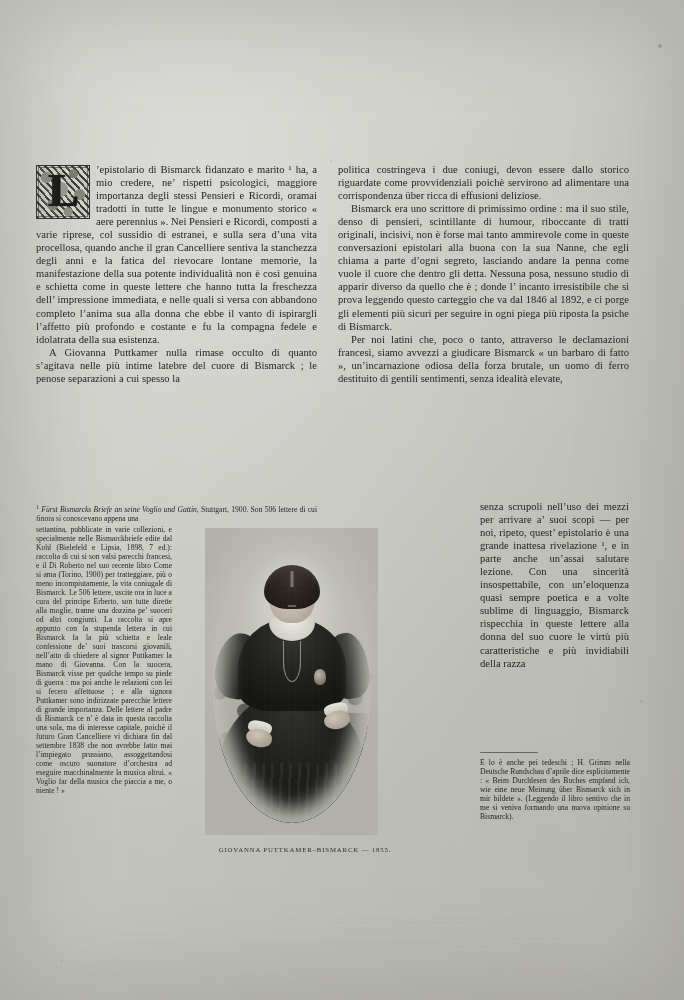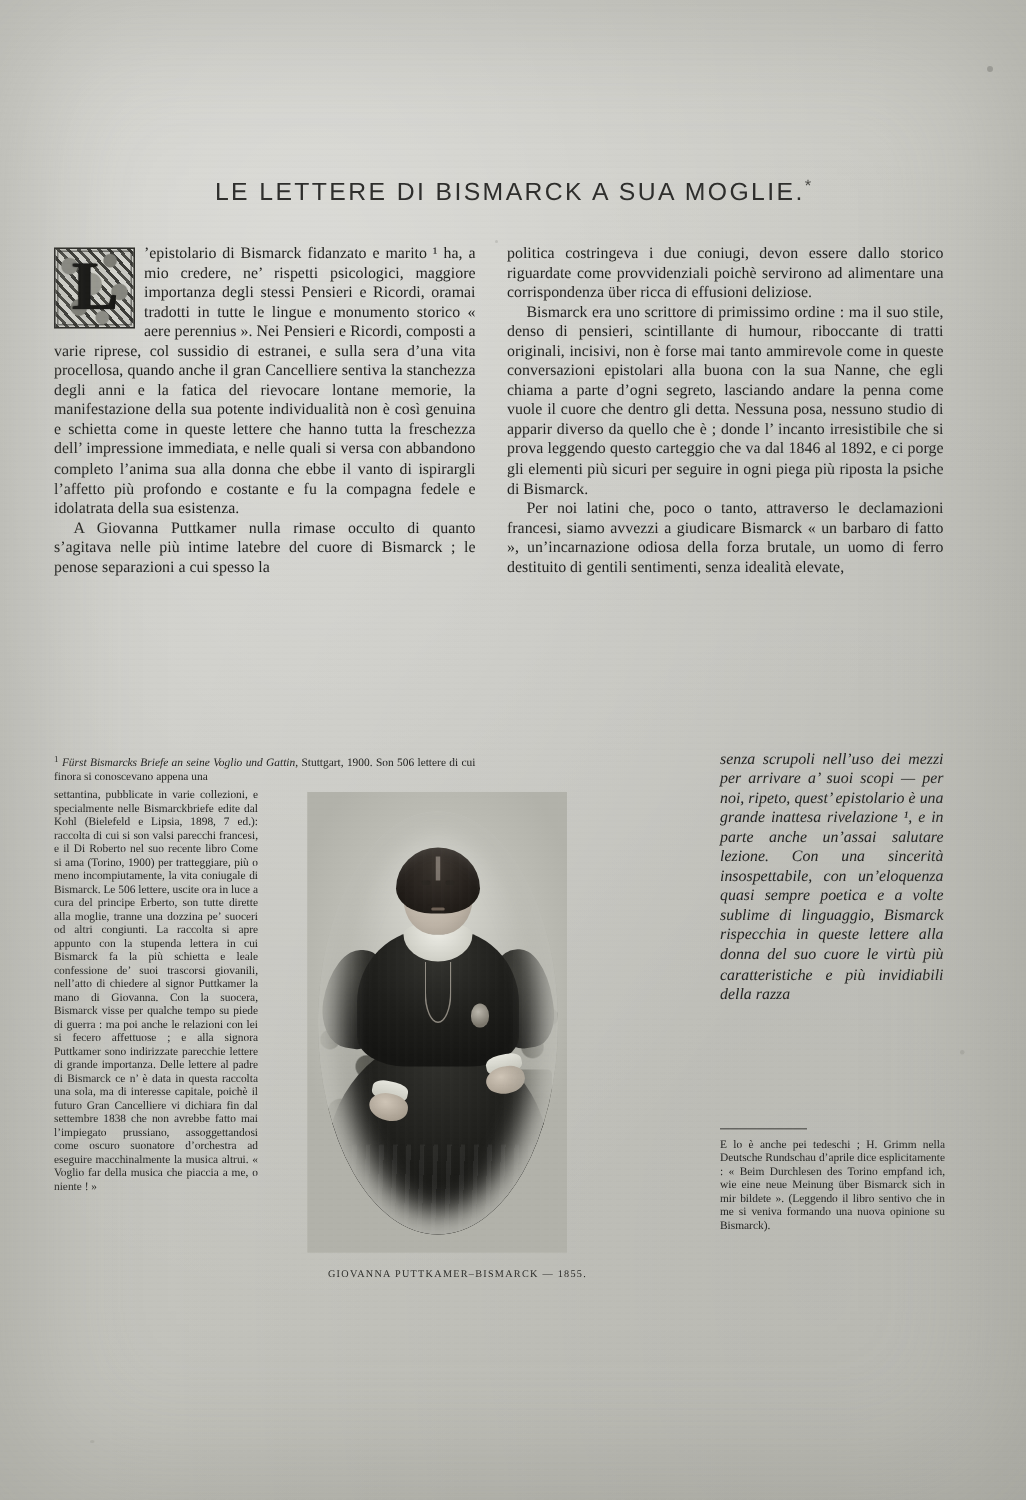--- a/index.html
+++ b/index.html
@@ -250,9 +250,6 @@
 
   <div id="content">
 
-    <div id="title">
-      <span>LE LETTERE DI BISMARCK A SUA MOGLIE.</span><span class="ast">*</span>
-    </div>
 
     <div class="col body-txt" id="colL">
       <div id="colL-first">

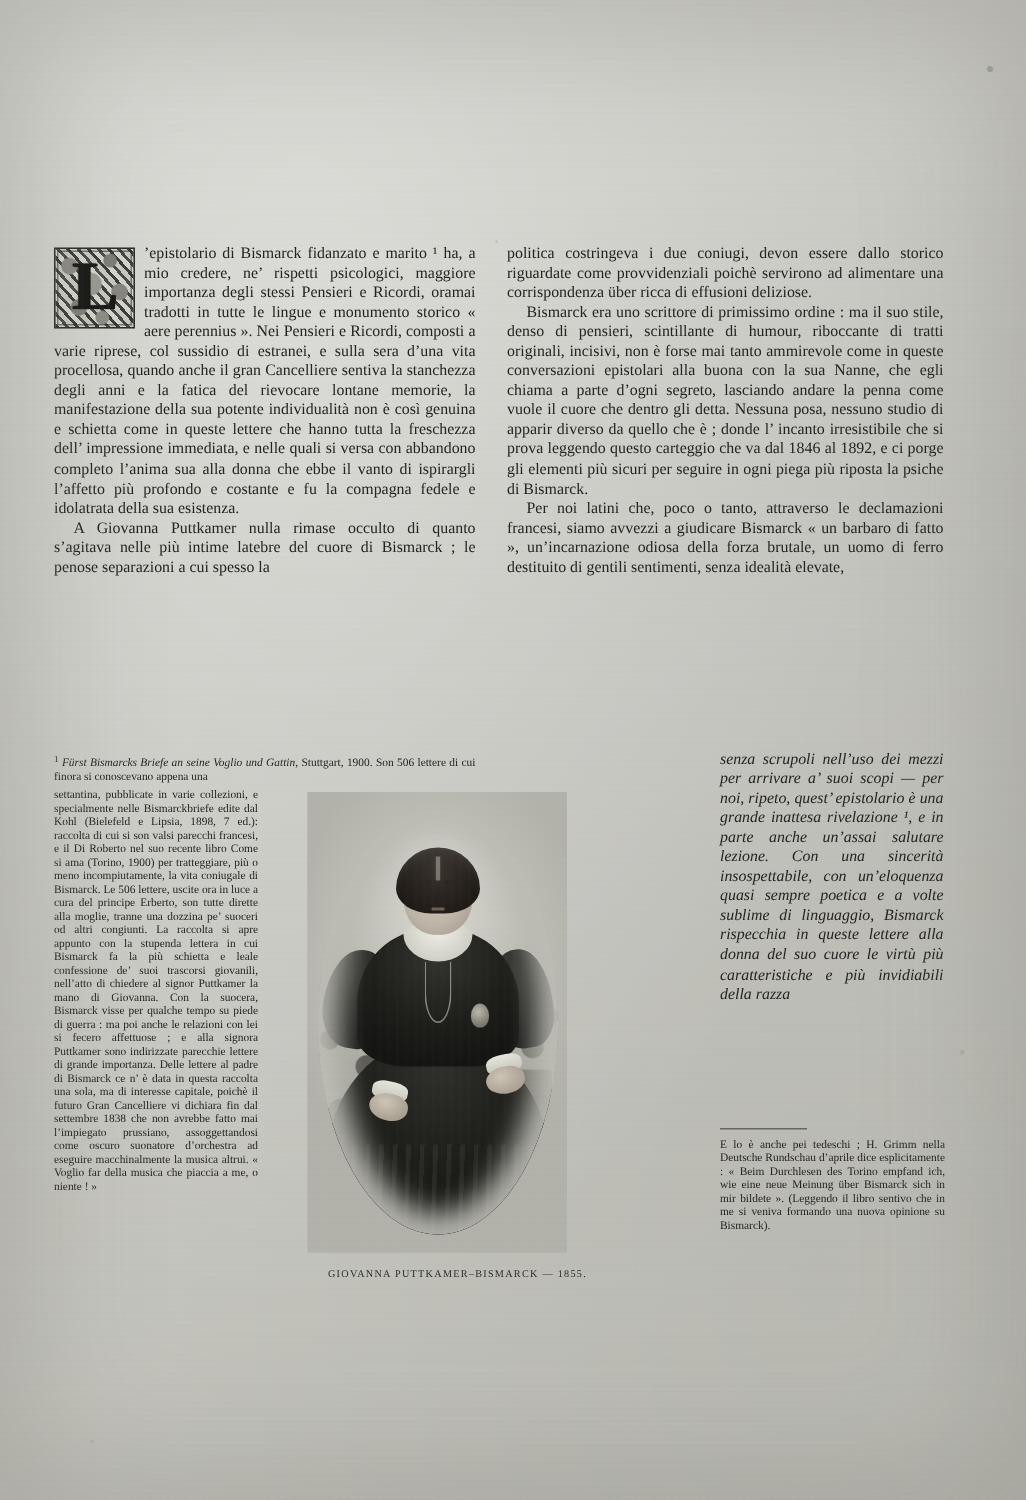--- a/index.html
+++ b/index.html
@@ -103,7 +103,7 @@
 
   
   #colR{left:338px;top:163px;width:291px;}
-  #colR-narrow{position:absolute;left:480px;top:500px;width:149px;font-style:italic;}
+  #colR-narrow{position:absolute;left:480px;top:500px;width:149px;}
   #fnR{position:absolute;left:480px;top:758px;width:150px;}
   #fnR-rule{position:absolute;left:480px;top:752px;width:58px;height:1px;background:#4a4a45;opacity:.75;}
 

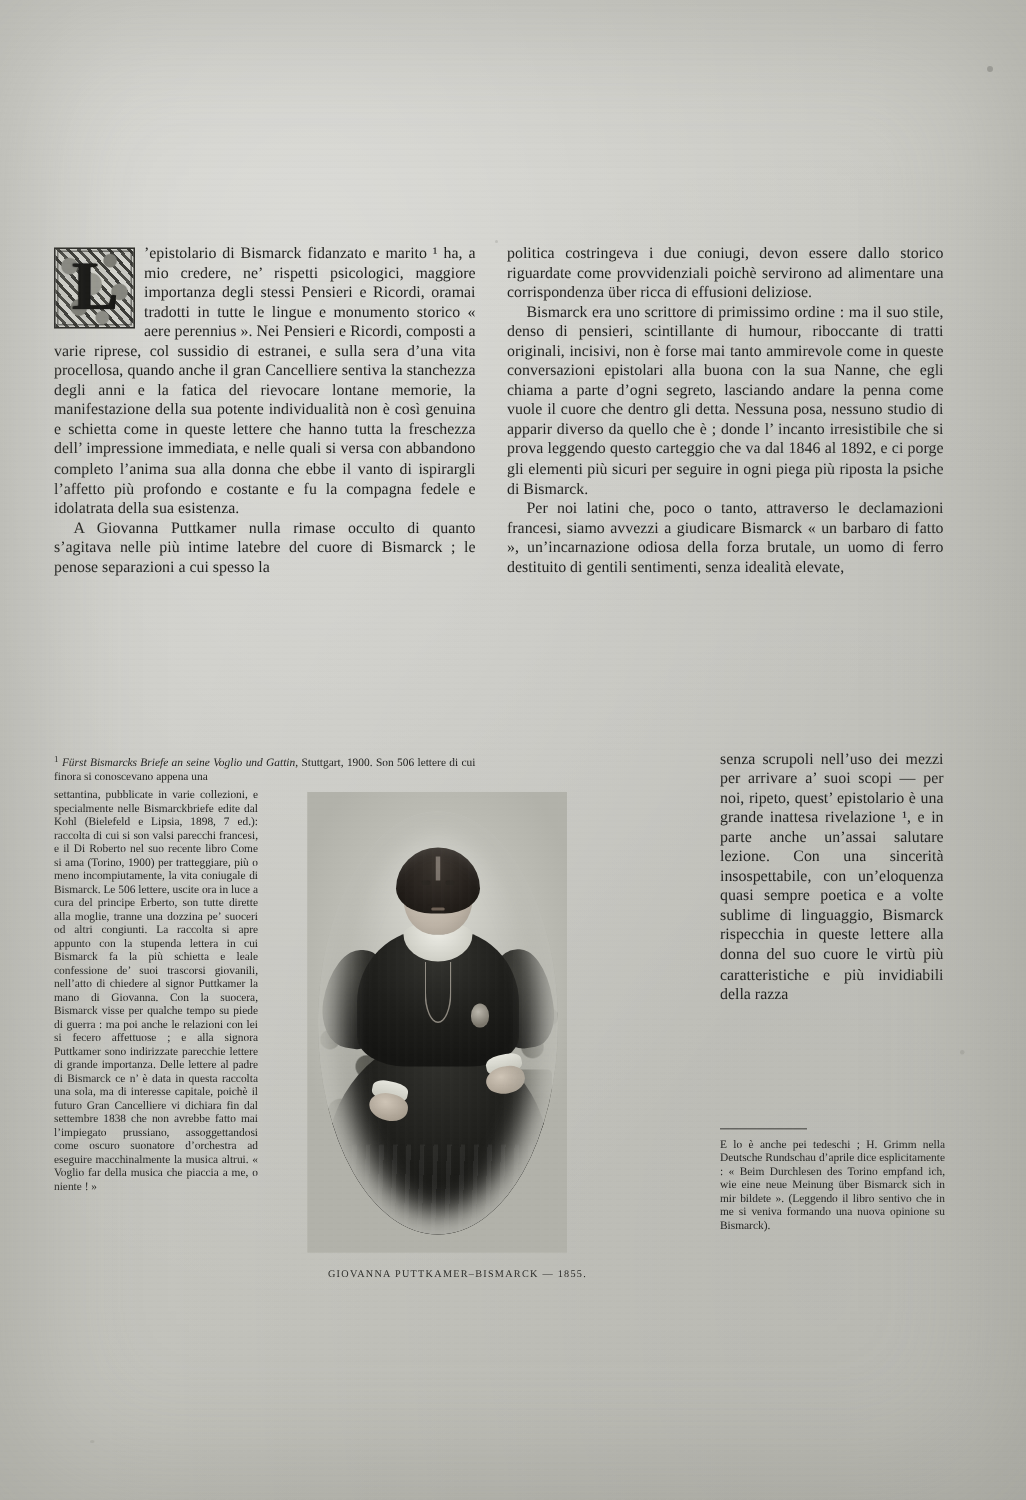--- a/index.html
+++ b/index.html
@@ -282,7 +282,7 @@
 
     <div id="fnR-rule"></div>
     <div class="fn" id="fnR">
-      <p>E lo è anche pei tedeschi ; H. Grimm nella Deutsche Rundschau d’aprile dice esplicitamente : « Beim Durchlesen des Torino empfand ich, wie eine neue Meinung über Bismarck sich in mir bildete ». (Leggendo il libro sentivo che in me si veniva formando una nuova opinione su Bismarck).</p>
+      <p>E lo è anche pei tedeschi ; H. Grimm nella Deutsche Rundschau d’aprile dice esplicitamente : « Beim Durchlesen des Buches empfand ich, wie eine neue Meinung über Bismarck sich in mir bildete ». (Leggendo il libro sentivo che in me si veniva formando una nuova opinione su Bismarck).</p>
     </div>
 
     <div id="photo">

